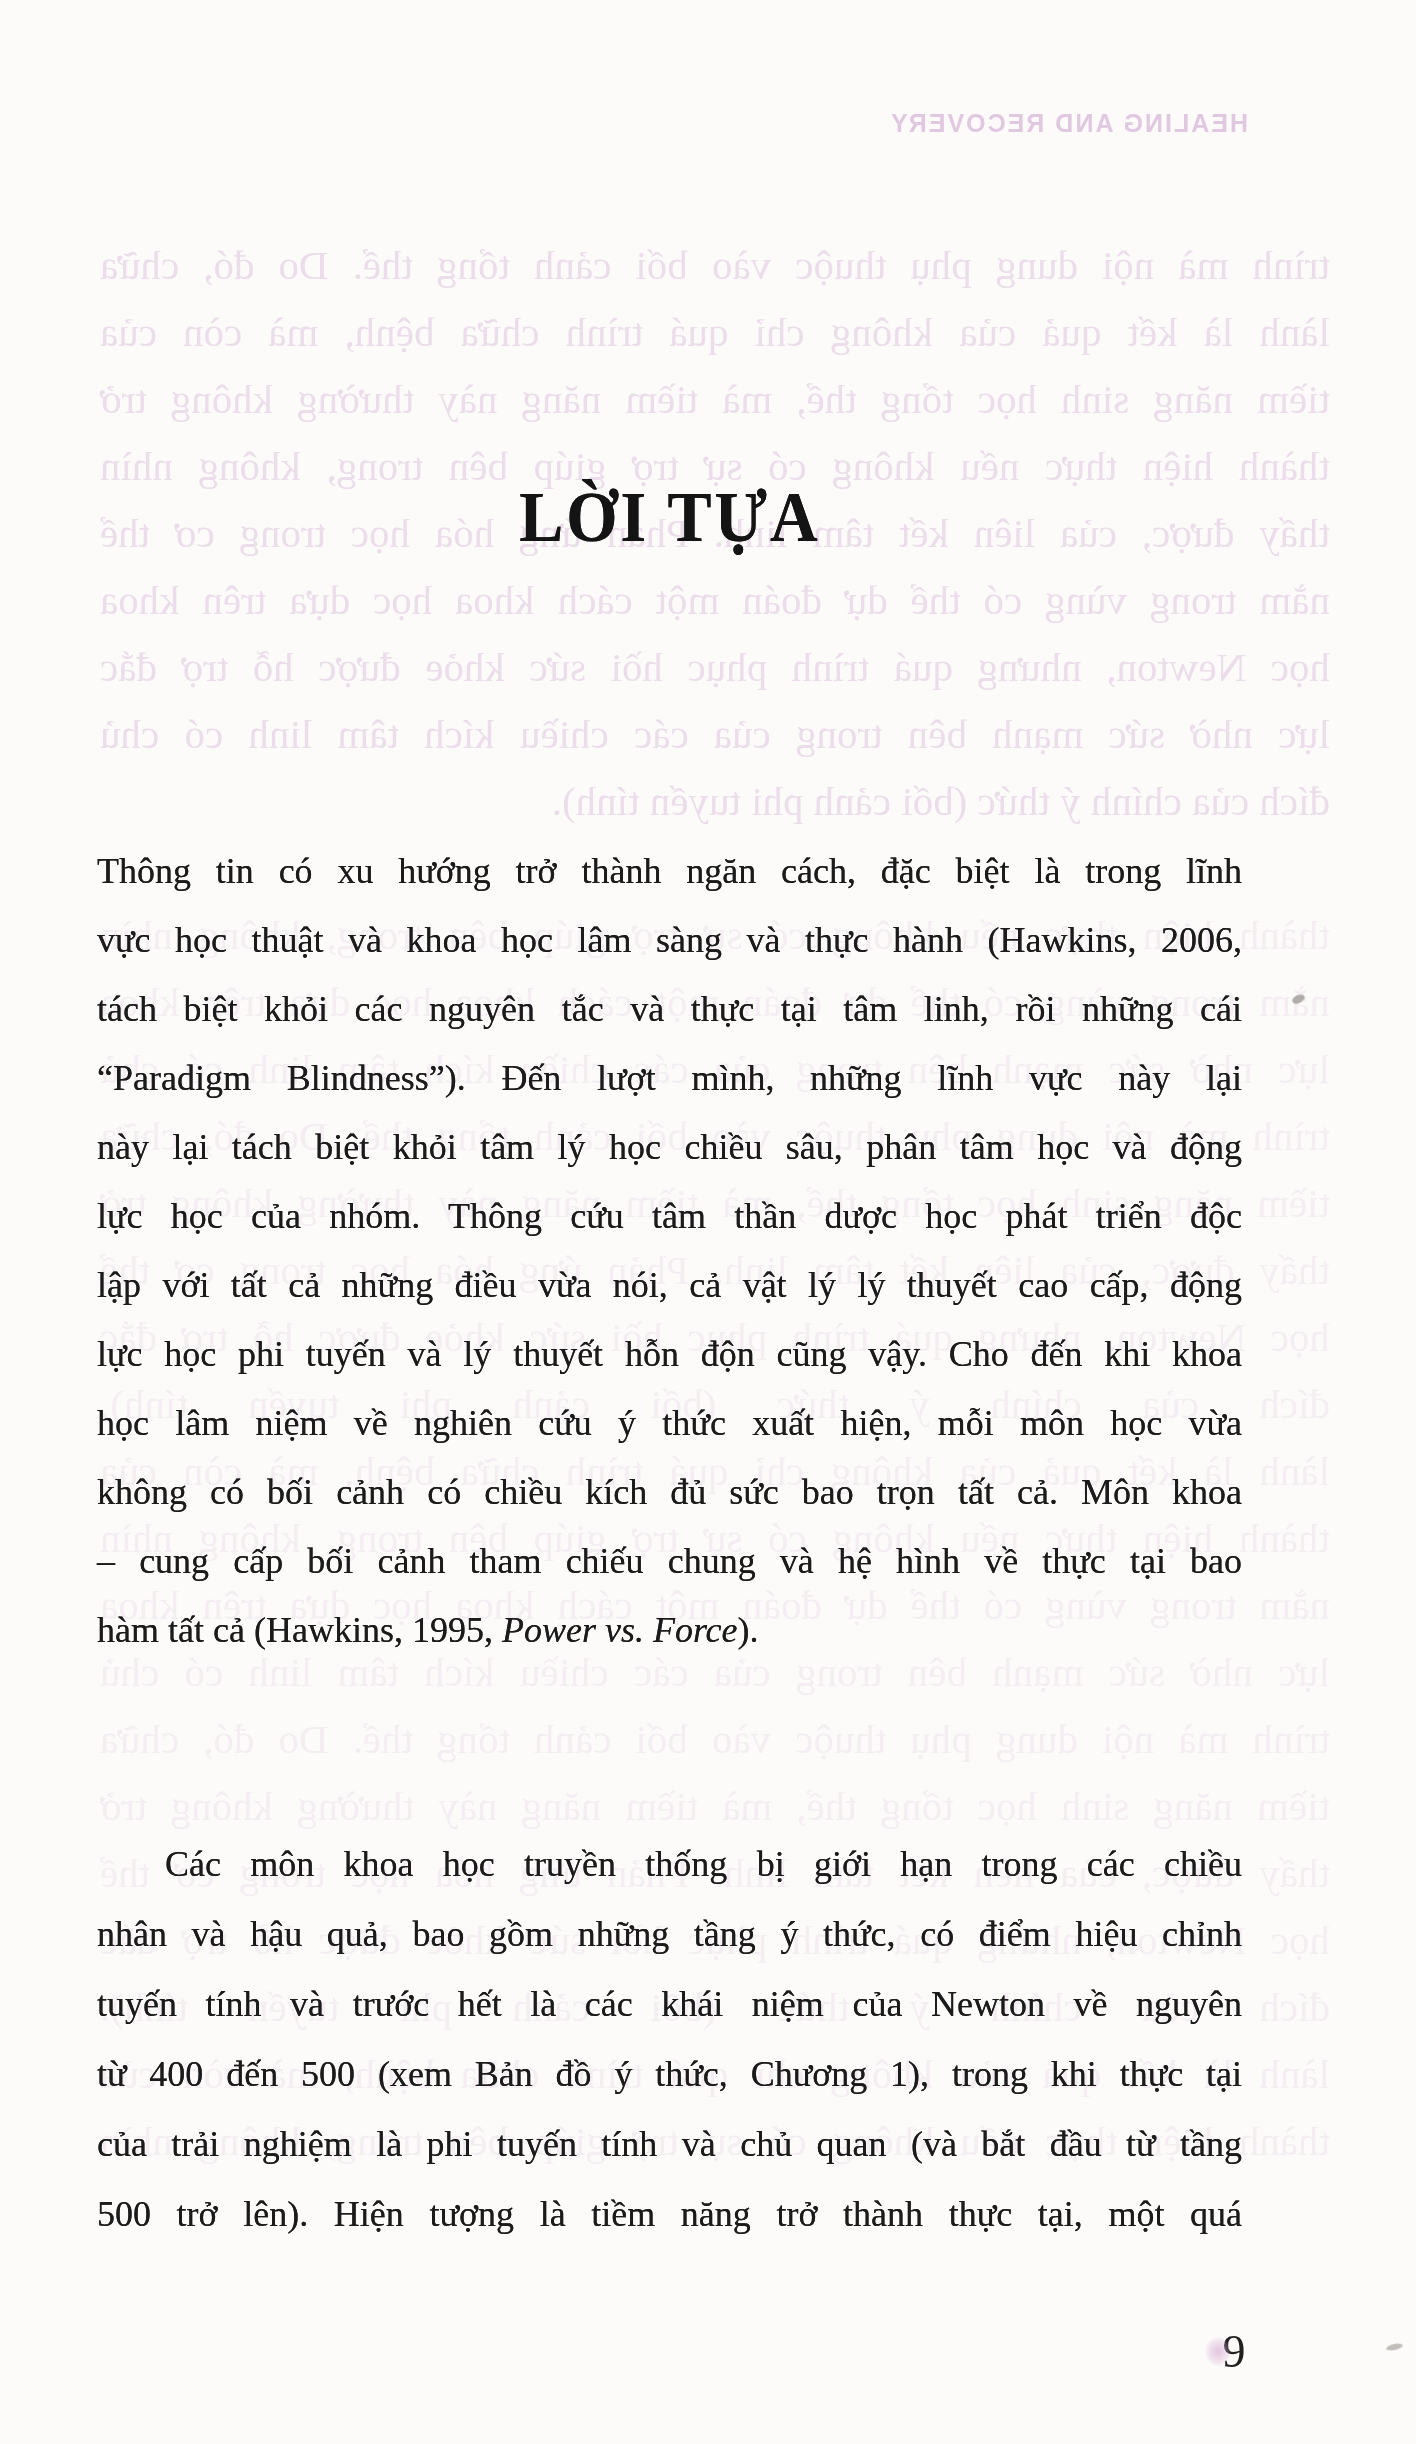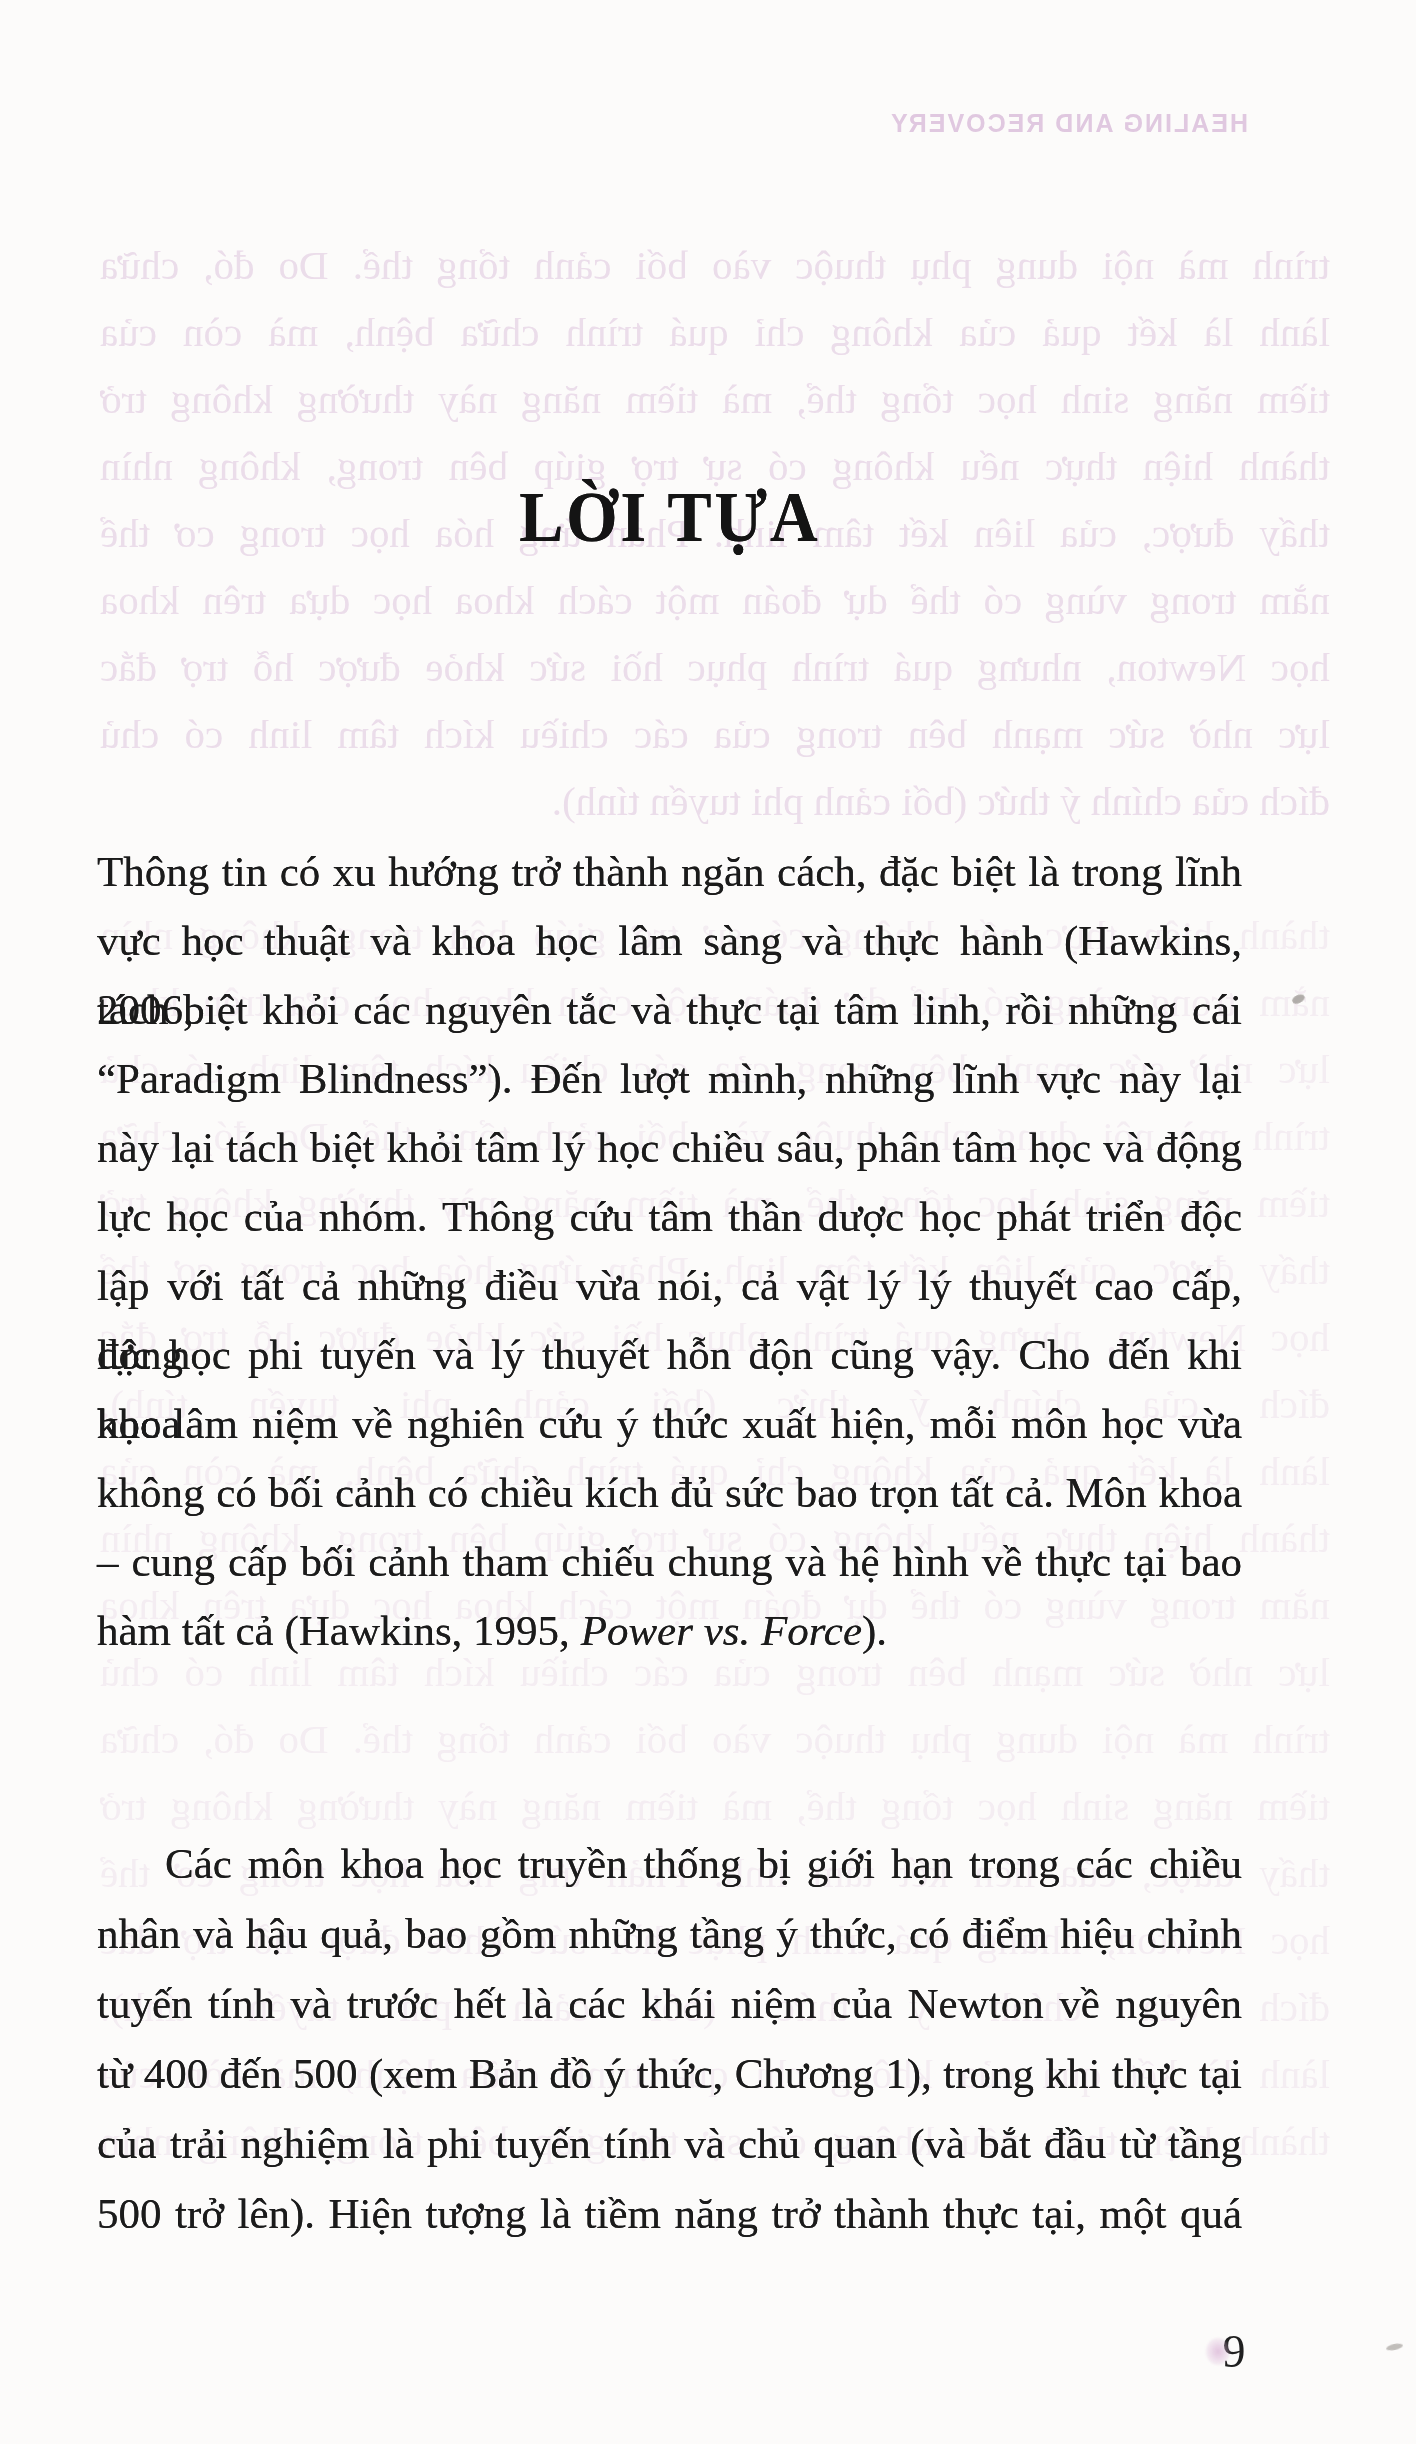--- a/index.html
+++ b/index.html
@@ -58,7 +58,7 @@
   
   .para{
     position:absolute;left:97px;width:1145px;
-    font-size:43px;
+    font-size:36px;
     text-shadow:0 0 .5px rgba(10,10,10,.85);
   }
   .p1{top:837px;}

